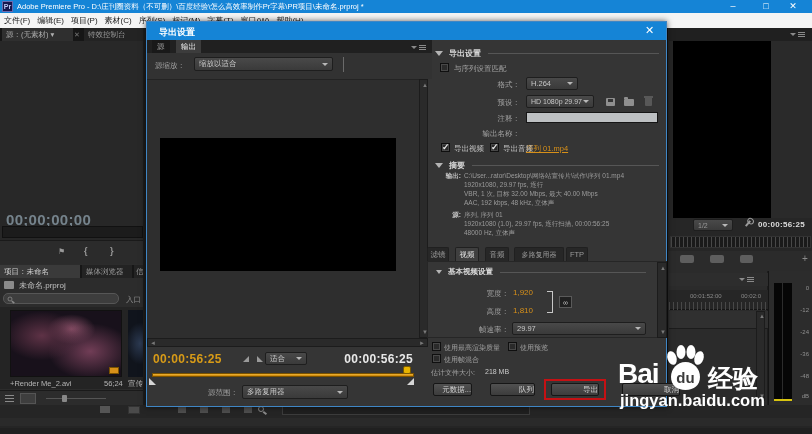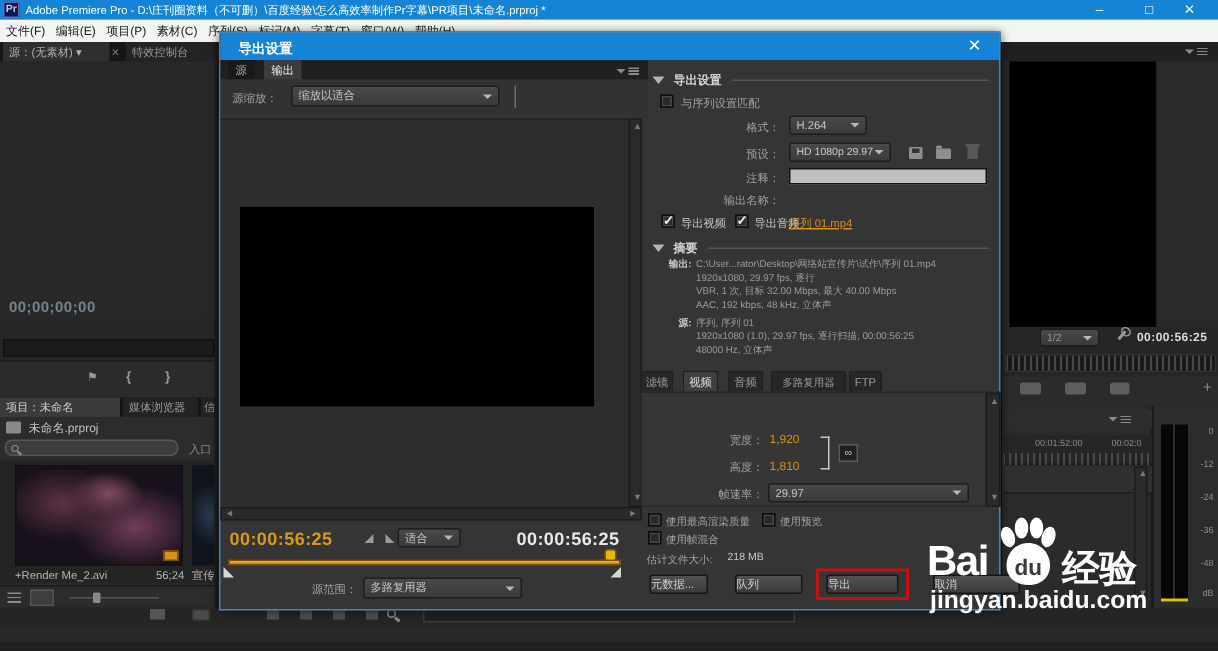--- a/index.html
+++ b/index.html
@@ -89,7 +89,7 @@
     <div class="abs" style="left:74px;top:3px;font-size:7px;color:#777">✕</div>
     <div class="abs ptab" style="left:84px;top:0;width:59px;background:#232323"><span>特效控制台</span></div>
     <div class="abs" style="left:0;top:13px;width:143px;height:169px;background:#282828"></div>
-    <div class="abs tcfont" style="left:6px;top:172px;font-size:10px;color:#75838c">00;00;00;00</div>
+    <div class="abs tcfont" style="left:6px;top:183px;font-size:15px;color:#75838c">00;00;00;00</div>
     <div class="abs" style="left:2px;top:198px;width:141px;height:12px;background:#1c1c1c;border:1px solid #111"></div>
     <div class="abs" style="left:0;top:212px;width:143px;height:24px;background:#2b2b2b;border-top:1px solid #1a1a1a">
       <span class="abs icon" style="left:58px;top:6px;font-size:8px">⚑</span>

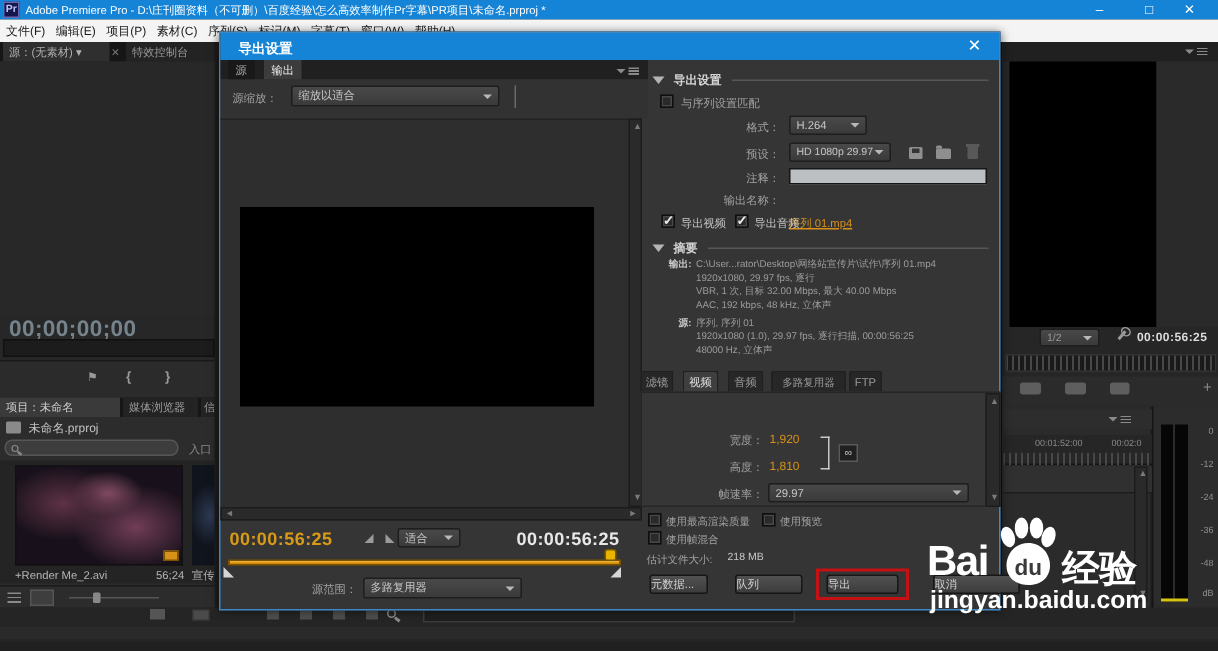--- a/index.html
+++ b/index.html
@@ -317,6 +317,11 @@
       </div>
 
     <div class="abs" style="left:280px;top:239px;width:240px;height:77px;background:#363636;border:1px solid #262626">
+      <div class="sechdr" style="left:8px;top:5px;width:210px;font-size:7.5px">
+          <span class="tri" style="border-top-width:4px;border-left-width:3.5px;border-right-width:3.5px"></span>
+          <span>基本视频设置</span>
+          <span class="line"></span>
+        </div>
       <span class="lbl lblr" style="left:20px;top:27px;width:61px">宽度：</span>
       <span class="orangeval" style="left:85px;top:26px">1,920</span>
       <span class="lbl lblr" style="left:20px;top:45px;width:61px">高度：</span>

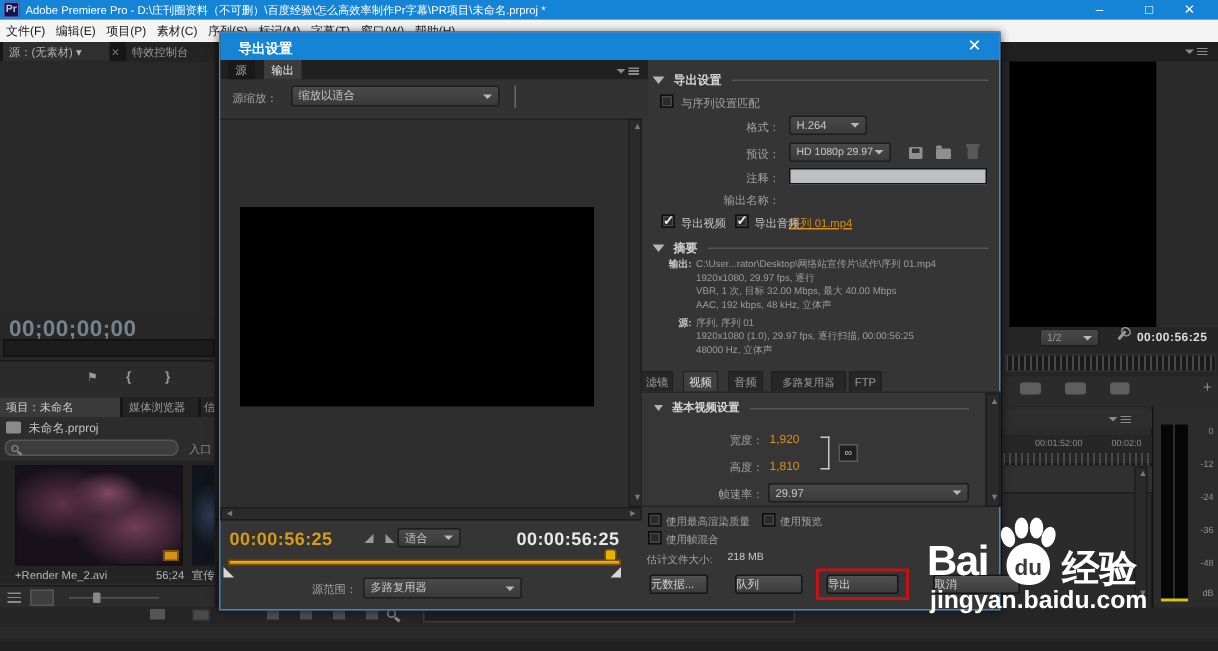--- a/index.html
+++ b/index.html
@@ -26,7 +26,7 @@
 .sechdr{position:absolute;display:flex;align-items:center;color:#d6d6d6;font-size:8px;font-weight:bold;white-space:nowrap}
 .sechdr .tri{width:0;height:0;border-left:4px solid transparent;border-right:4px solid transparent;border-top:5px solid #b4b4b4;margin-right:6px;flex:none}
 .sechdr .line{flex:1;border-top:1px solid #565656;margin-left:7px;height:0}
-.btn{position:absolute;background:linear-gradient(#515151,#3c3c3c);border:1px solid #161616;border-radius:2px;color:#d2d2d2;font-size:7.5px;display:flex;align-items:center;justify-content:flex-start;white-space:nowrap;overflow:hidden}
+.btn{position:absolute;background:linear-gradient(#515151,#3c3c3c);border:1px solid #161616;border-radius:2px;color:#d2d2d2;font-size:7.5px;display:flex;align-items:center;justify-content:flex-end;white-space:nowrap;overflow:hidden}
 .scroll{position:absolute;background:#2a2a2a;border:1px solid #1c1c1c}
 .sarw{position:absolute;color:#7a7a7a;font-size:6px;line-height:6px}
 .ticks{background:repeating-linear-gradient(90deg,#484848 0,#484848 1px,transparent 1px,transparent 4px)}

